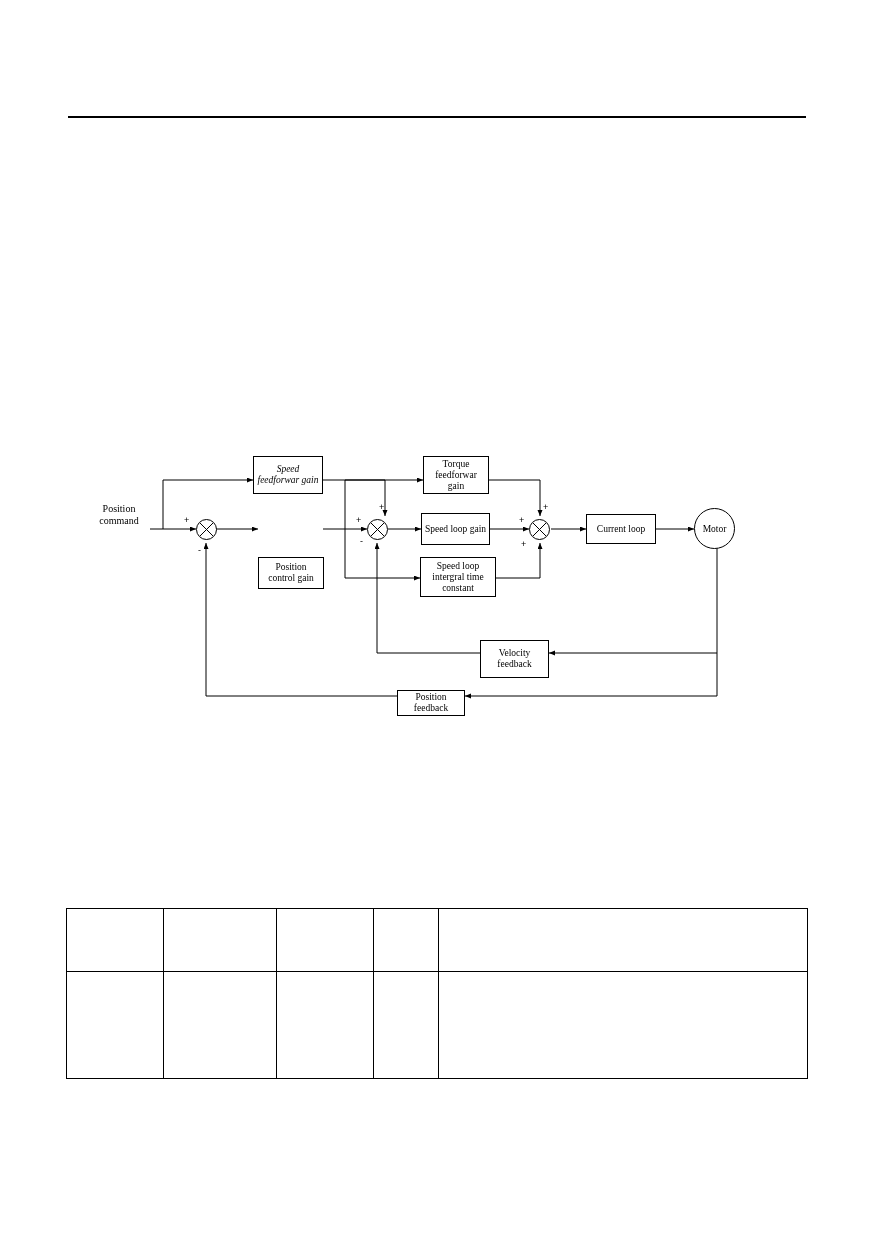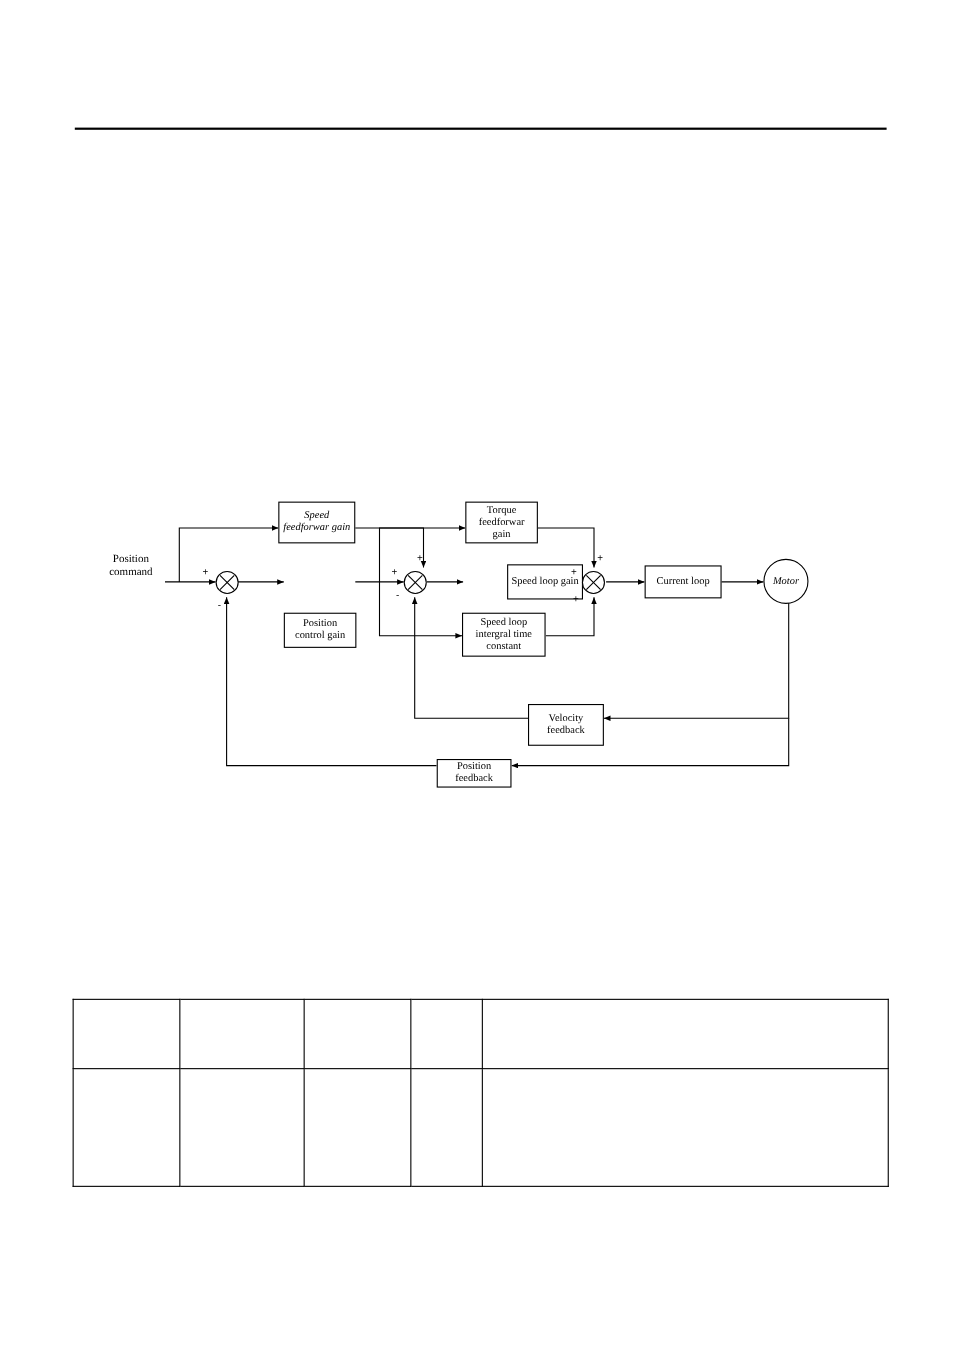--- a/index.html
+++ b/index.html
@@ -159,7 +159,7 @@
     <div class="node" style="left:423px;top:456px;width:66px;height:38px;">Torque
 feedforwar
 gain</div>
-    <div class="node" style="left:421px;top:513px;width:69px;height:32px;margin-left:40px;">Speed loop
+    <div class="node" style="left:421px;top:513px;width:69px;height:32px;">Speed loop
 gain</div>
     <div class="node" style="left:420px;top:557px;width:76px;height:40px;">Speed loop
 intergral time

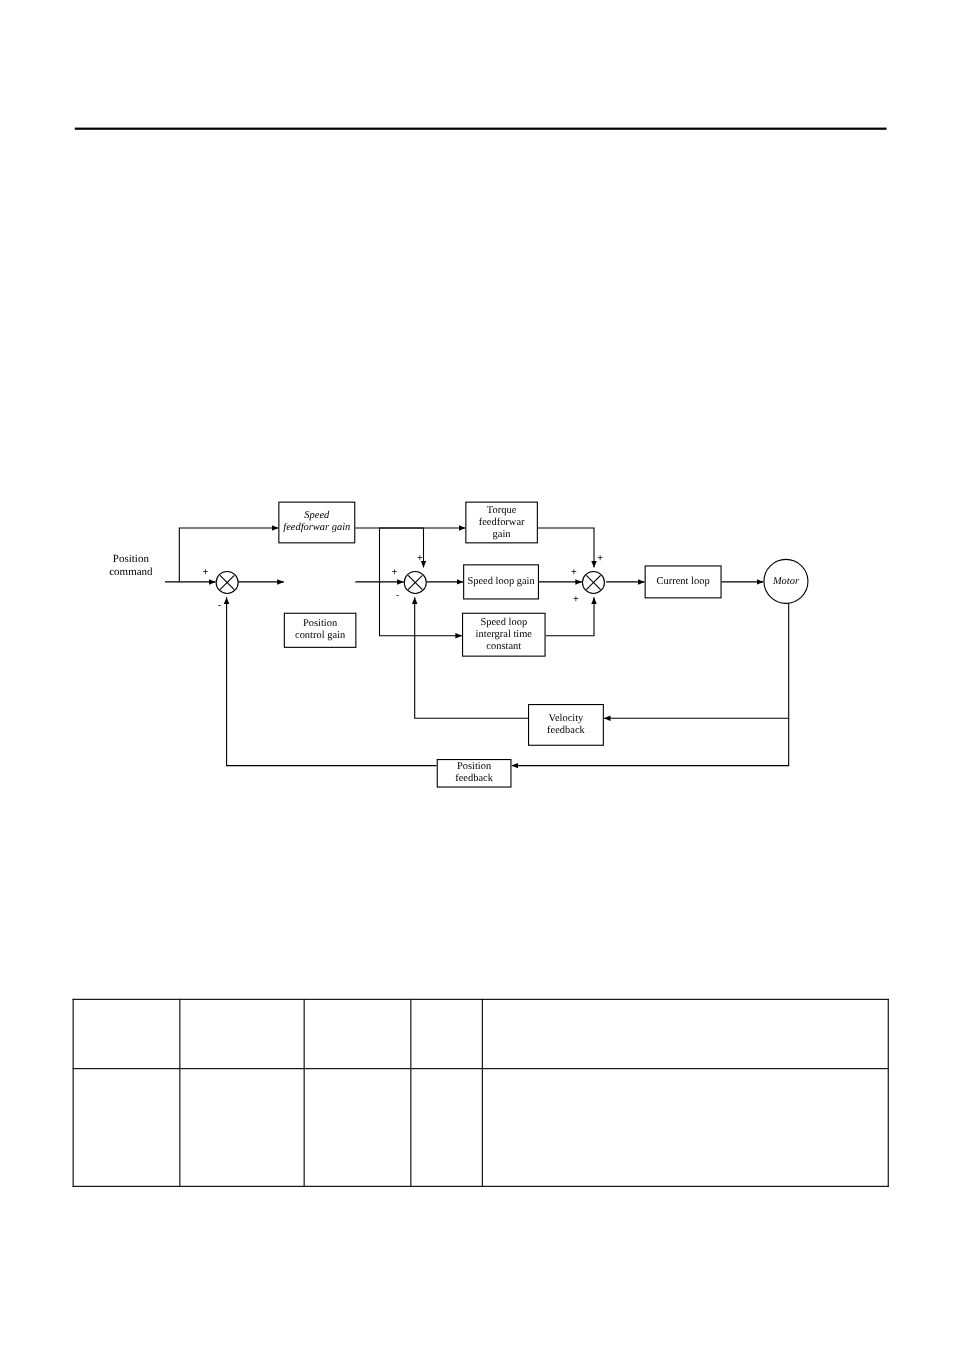--- a/index.html
+++ b/index.html
@@ -165,7 +165,7 @@
 intergral time
 constant</div>
     <div class="node" style="left:586px;top:514px;width:70px;height:30px;">Current loop</div>
-    <div class="motor" style="left:694px;top:508px;width:41px;height:41px;font-style:italic;">Motor</div>
+    <div class="motor" style="left:694px;top:508px;width:41px;height:41px;">Motor</div>
     <div class="node" style="left:480px;top:640px;width:69px;height:38px;">Velocity
 feedback</div>
     <div class="node" style="left:397px;top:690px;width:68px;height:26px;">Position

